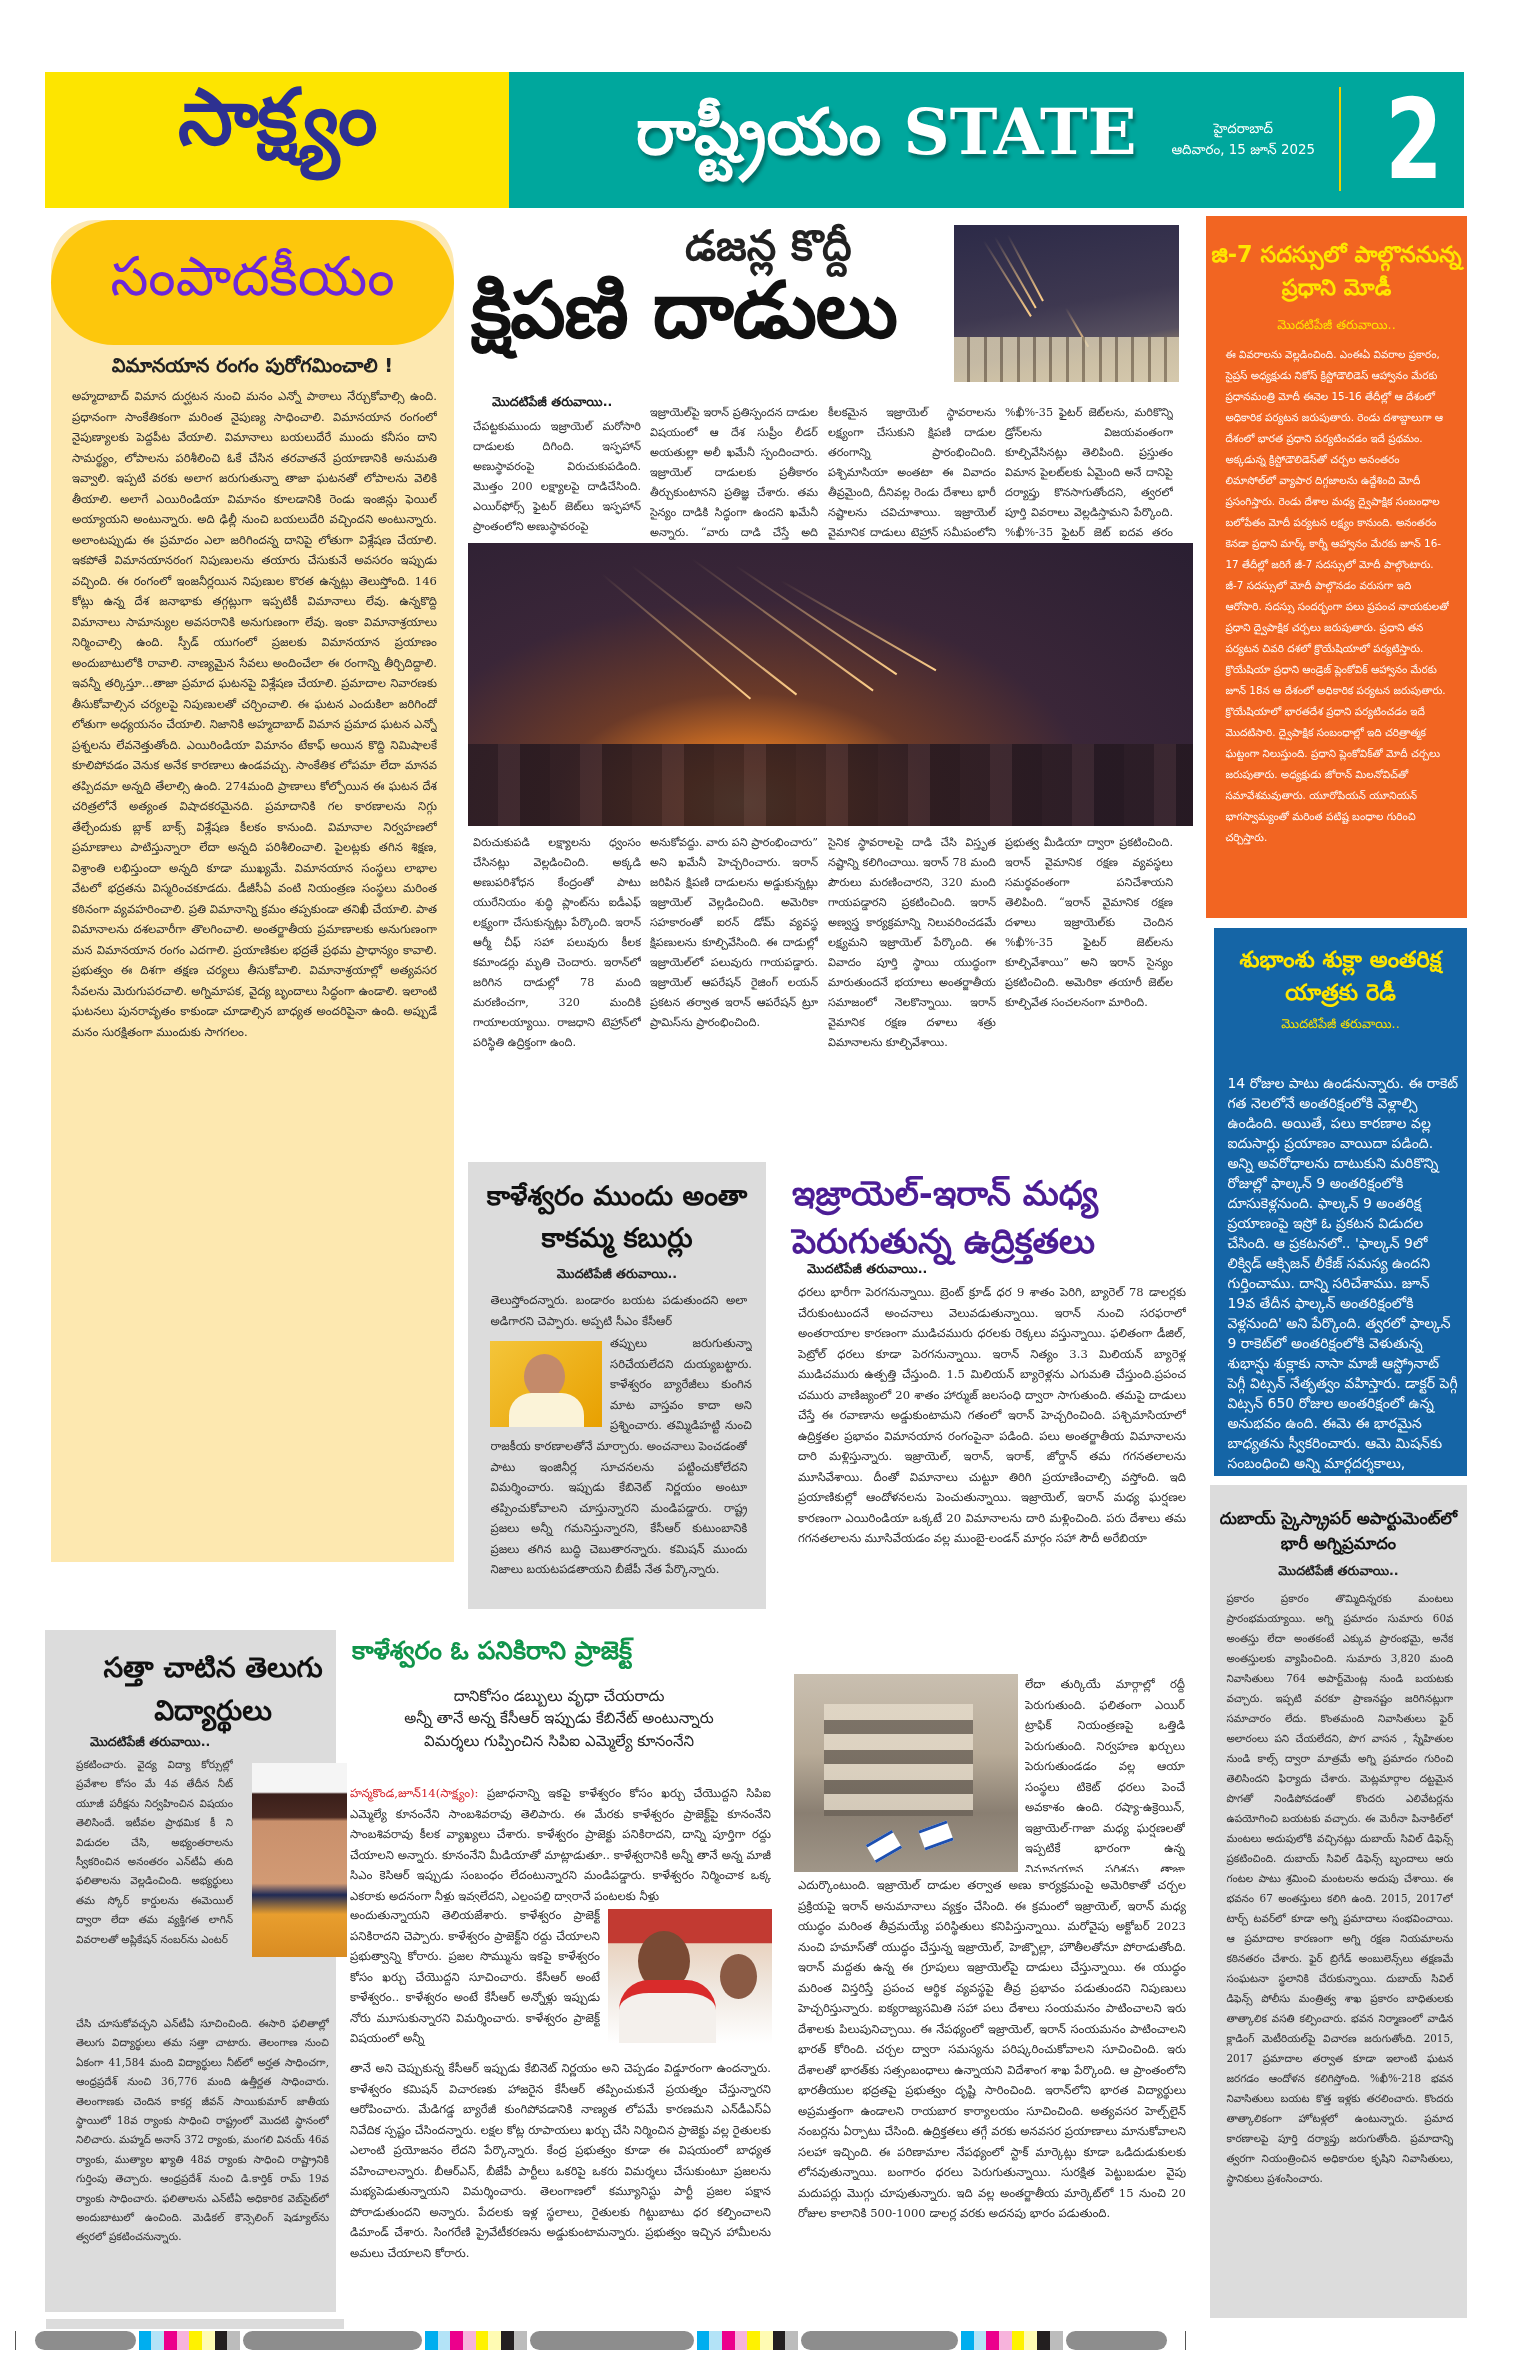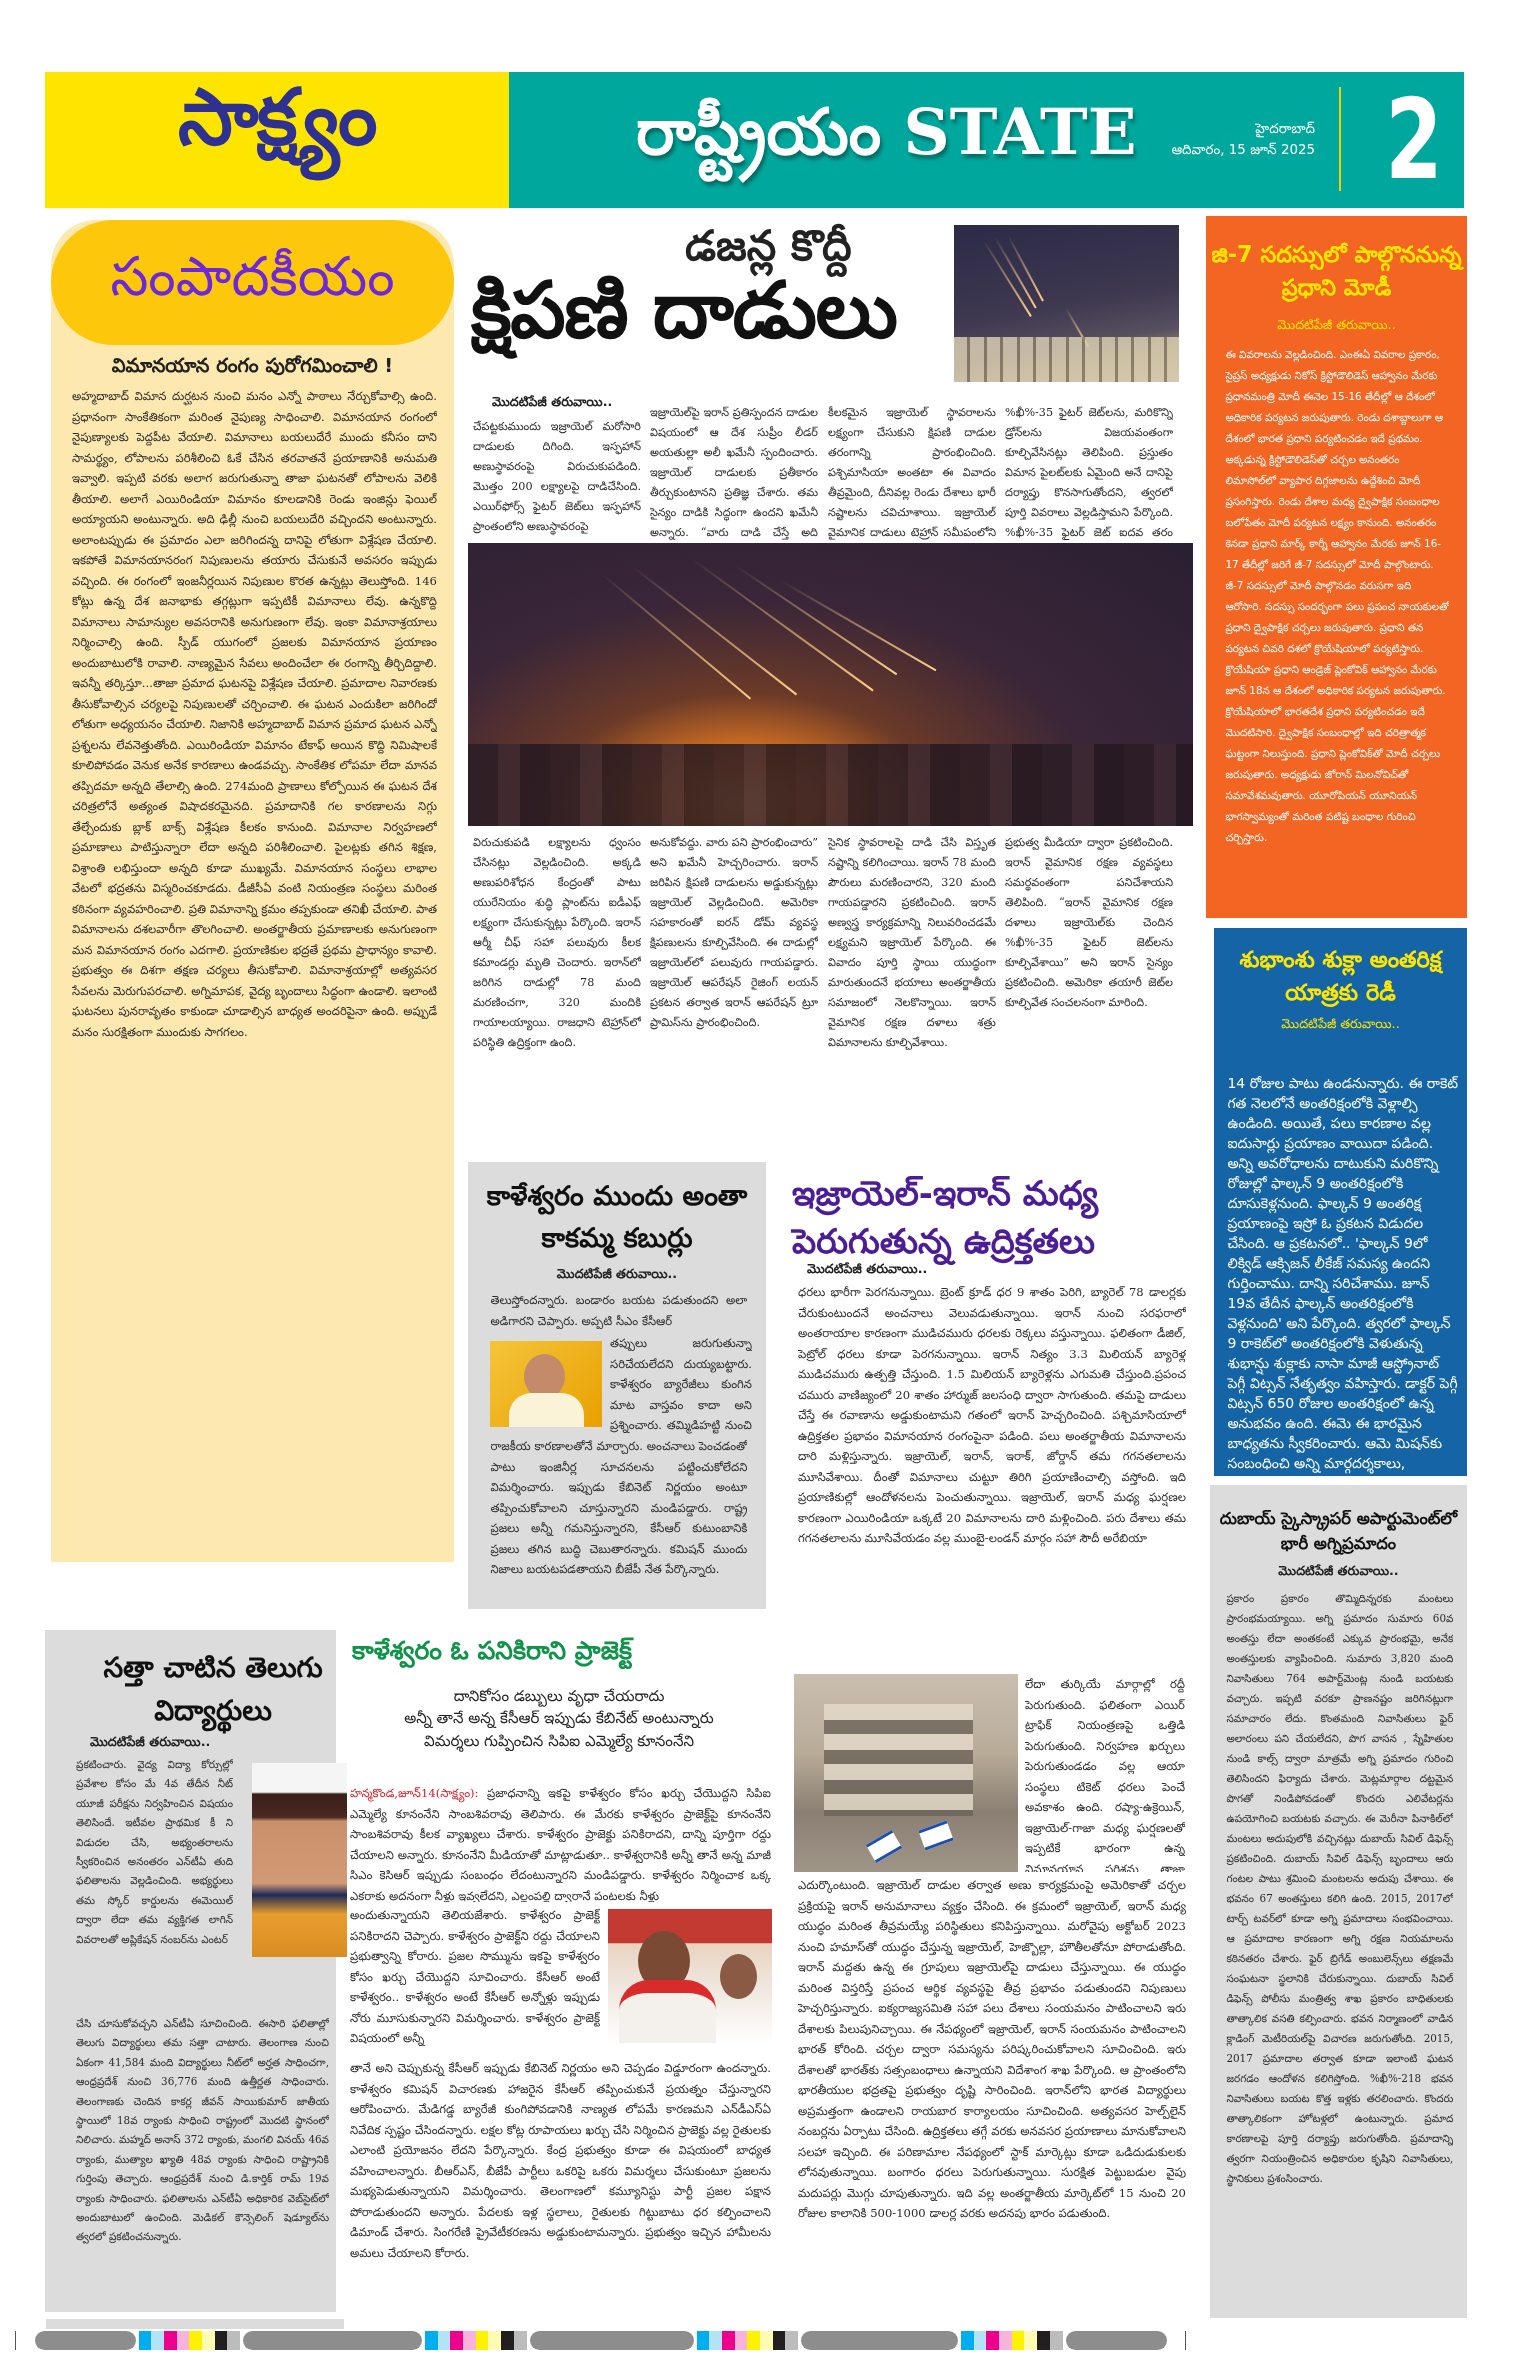--- a/index.html
+++ b/index.html
@@ -15,7 +15,7 @@
   #logo-text { font-family: "DejaVu Sans", sans-serif; font-weight: bold; font-size: 78px; color: #2e3191; letter-spacing: -1.5px; }
   #band { flex: 1; background: #00a79d; position: relative; }
   #section-title { position: absolute; left: 127px; top: 22.4px; font-family: "DejaVu Serif", serif; font-size: 64px; color: #fff; font-weight: bold; text-shadow: 2.2px 3.7px 3.7px rgba(0,0,0,0.35); white-space: nowrap; }
-  #dateline { position: absolute; right: 149px; top: 46px; text-align: right; color: #fff; font-size: 13.4px; line-height: 21px; }
+  #dateline { position: absolute; right: 149px; top: 46px; text-align: center; color: #fff; font-size: 13.4px; line-height: 21px; }
   #page-divider { position: absolute; right: 123px; top: 15px; width: 2.2px; height: 104px; background: #f0d000; }
   #page-num { position: absolute; right: 21px; top: 1.5px; font-family: "DejaVu Sans", sans-serif; font-weight: bold; font-size: 110px; color: #fff; line-height: 133px; transform: scaleX(0.75); transform-origin: right; }
 

